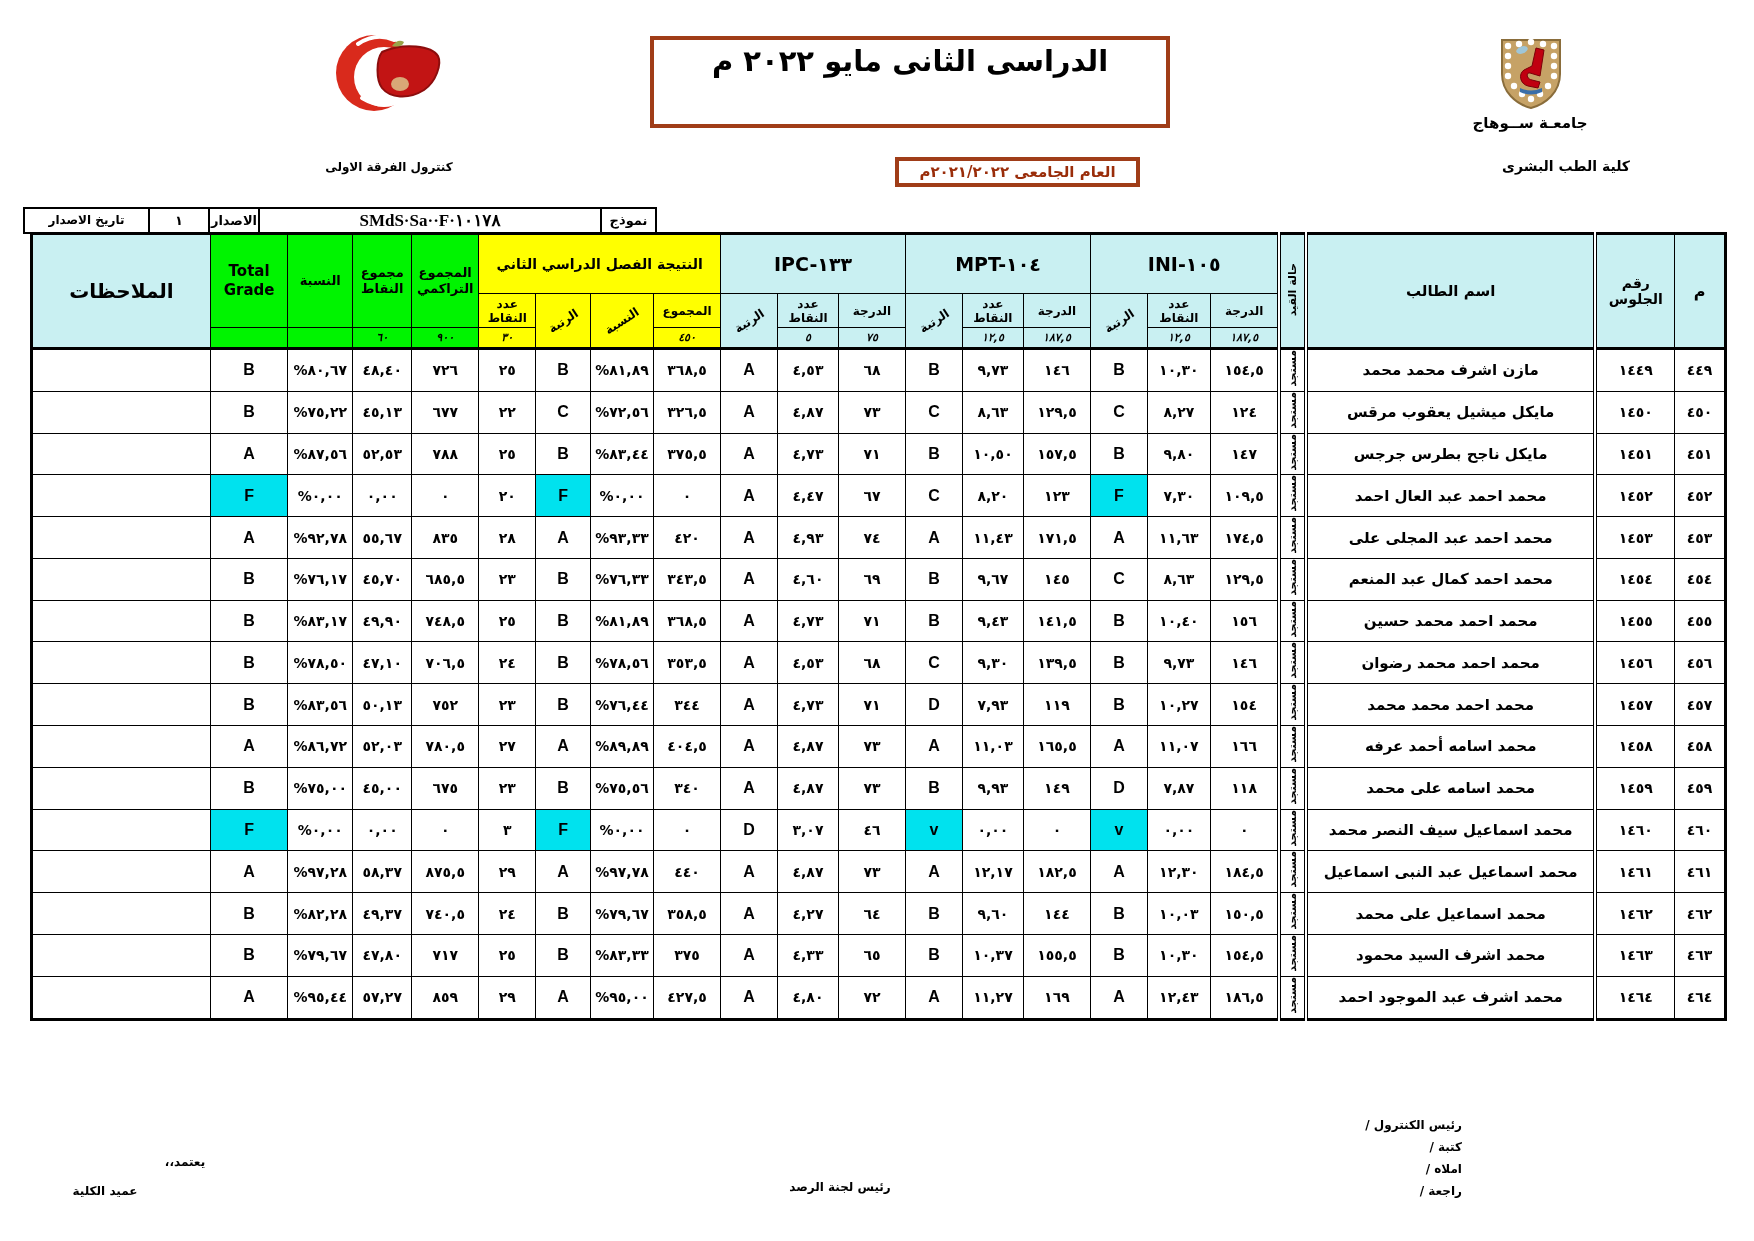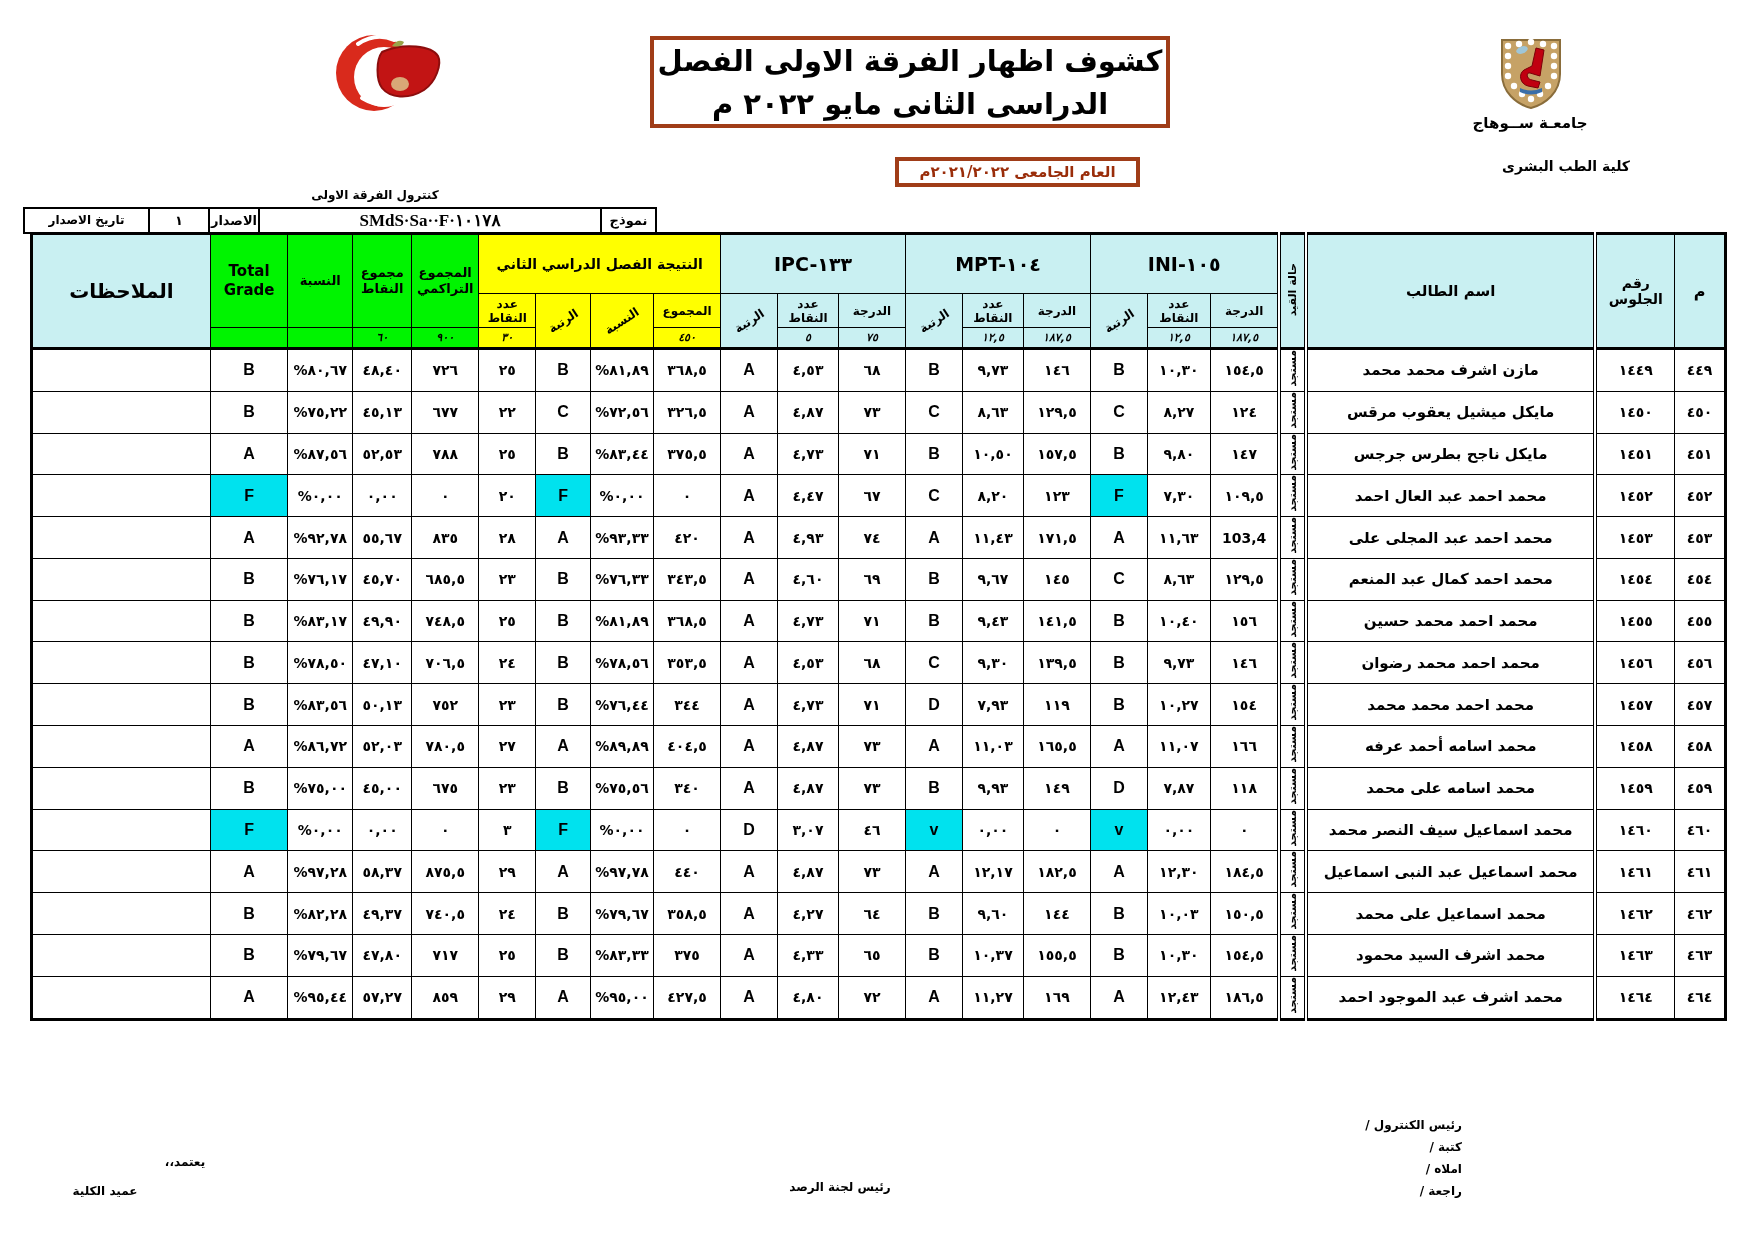--- a/index.html
+++ b/index.html
@@ -117,7 +117,6 @@
 <div class="abs ctl-name" data-name="control-name">كنترول الفرقة الاولى</div>
 
 <div class="abs title-box" data-name="page-title-box">
-  <div data-name="page-title-line-1">كشوف اظهار الفرقة الاولى الفصل</div>
   <div data-name="page-title-line-2">الدراسى الثانى مايو ٢٠٢٢ م</div>
 </div>
 <div class="abs year-box" data-name="academic-year-box">العام الجامعى ٢٠٢١/٢٠٢٢م</div>

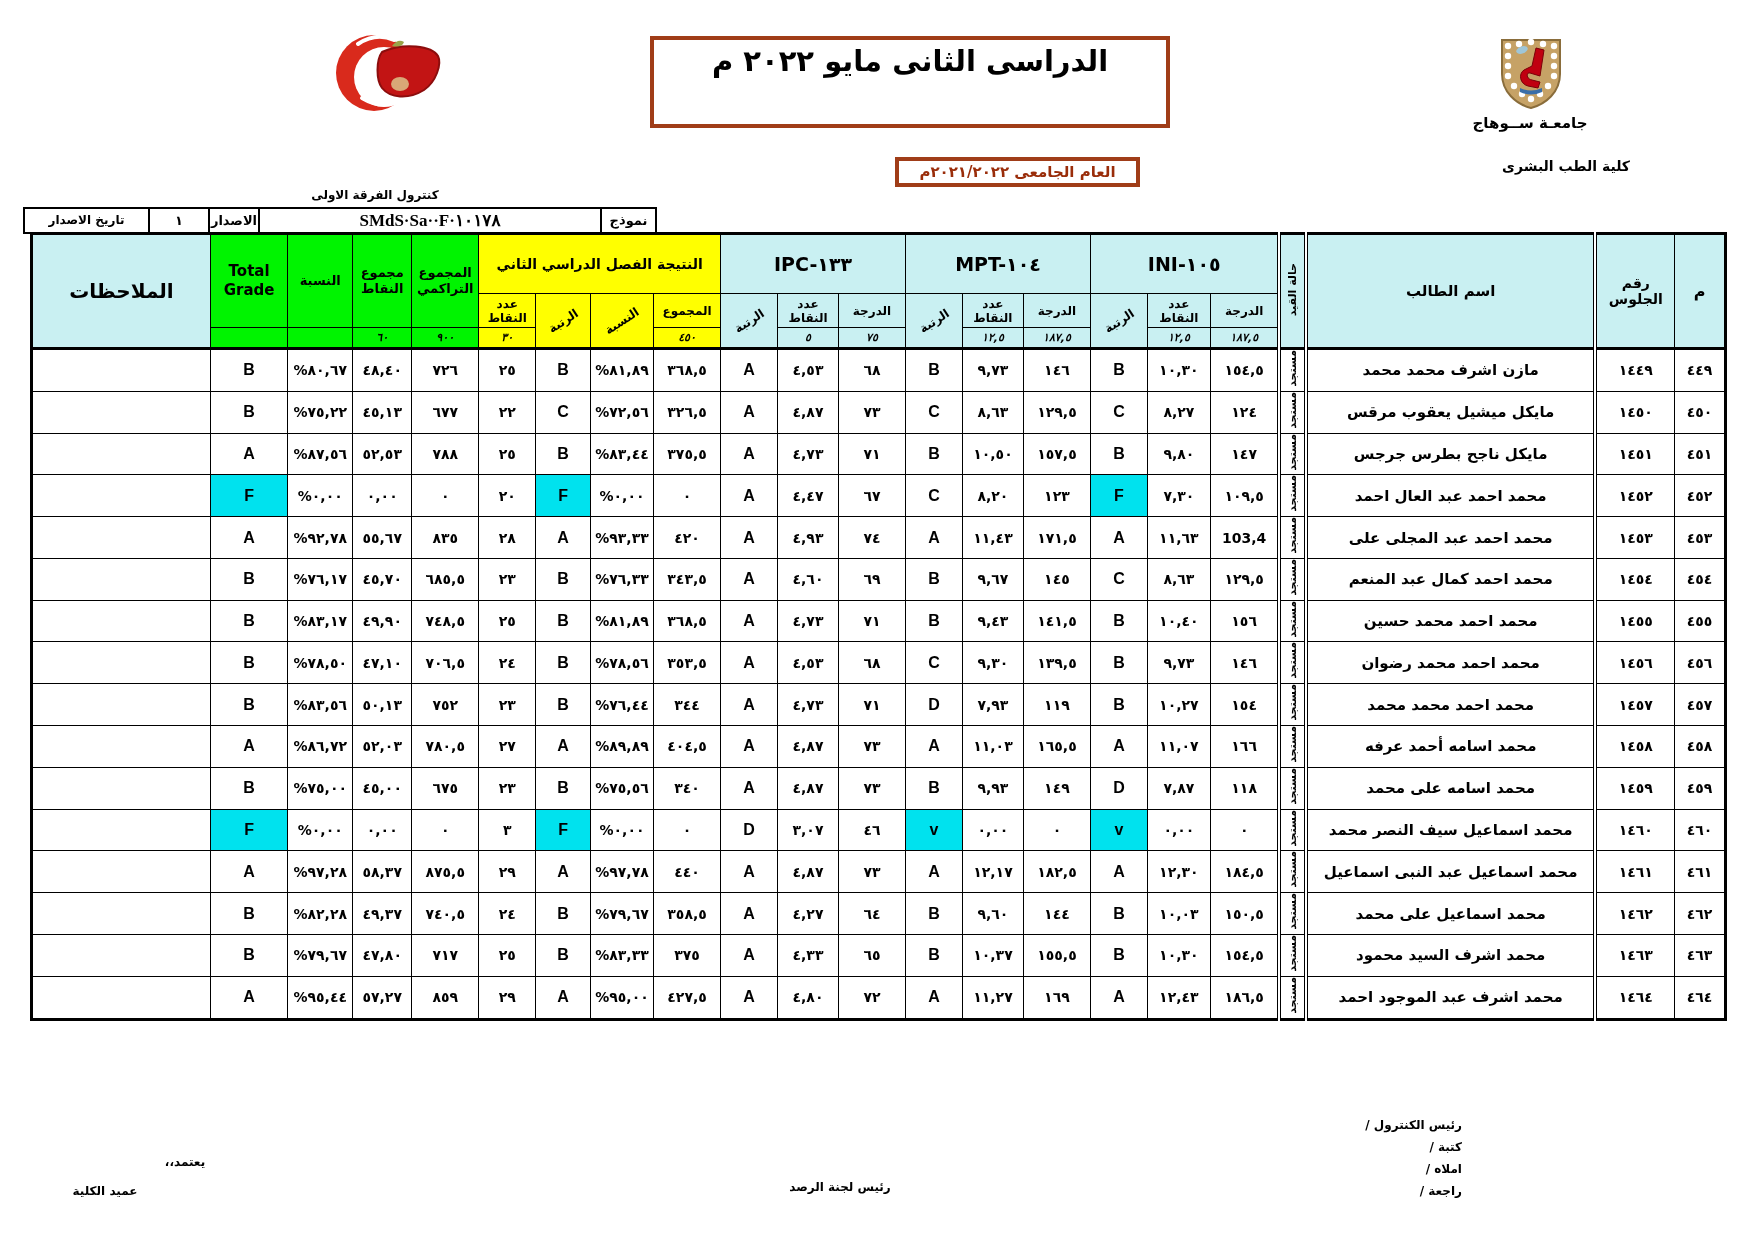--- a/index.html
+++ b/index.html
@@ -18,7 +18,7 @@
     text-align:center;font-size:15px;font-weight:bold;line-height:23px;color:var(--dark-red);direction:rtl;}
   .uni-name{left:1440px;top:114px;width:180px;text-align:center;font-size:15px;font-weight:bold;direction:rtl;}
   .fac-name{left:1430px;top:158px;width:200px;text-align:right;font-size:14px;font-weight:bold;direction:rtl;}
-  .ctl-name{left:290px;top:160px;width:170px;text-align:center;font-size:12px;font-weight:bold;direction:rtl;margin-top:28px;}
+  .ctl-name{left:304px;top:160px;width:170px;text-align:center;font-size:12px;font-weight:bold;direction:rtl;}
   .uni-logo{left:1492px;top:36px;}
   .fac-logo{left:322px;top:32px;}
 

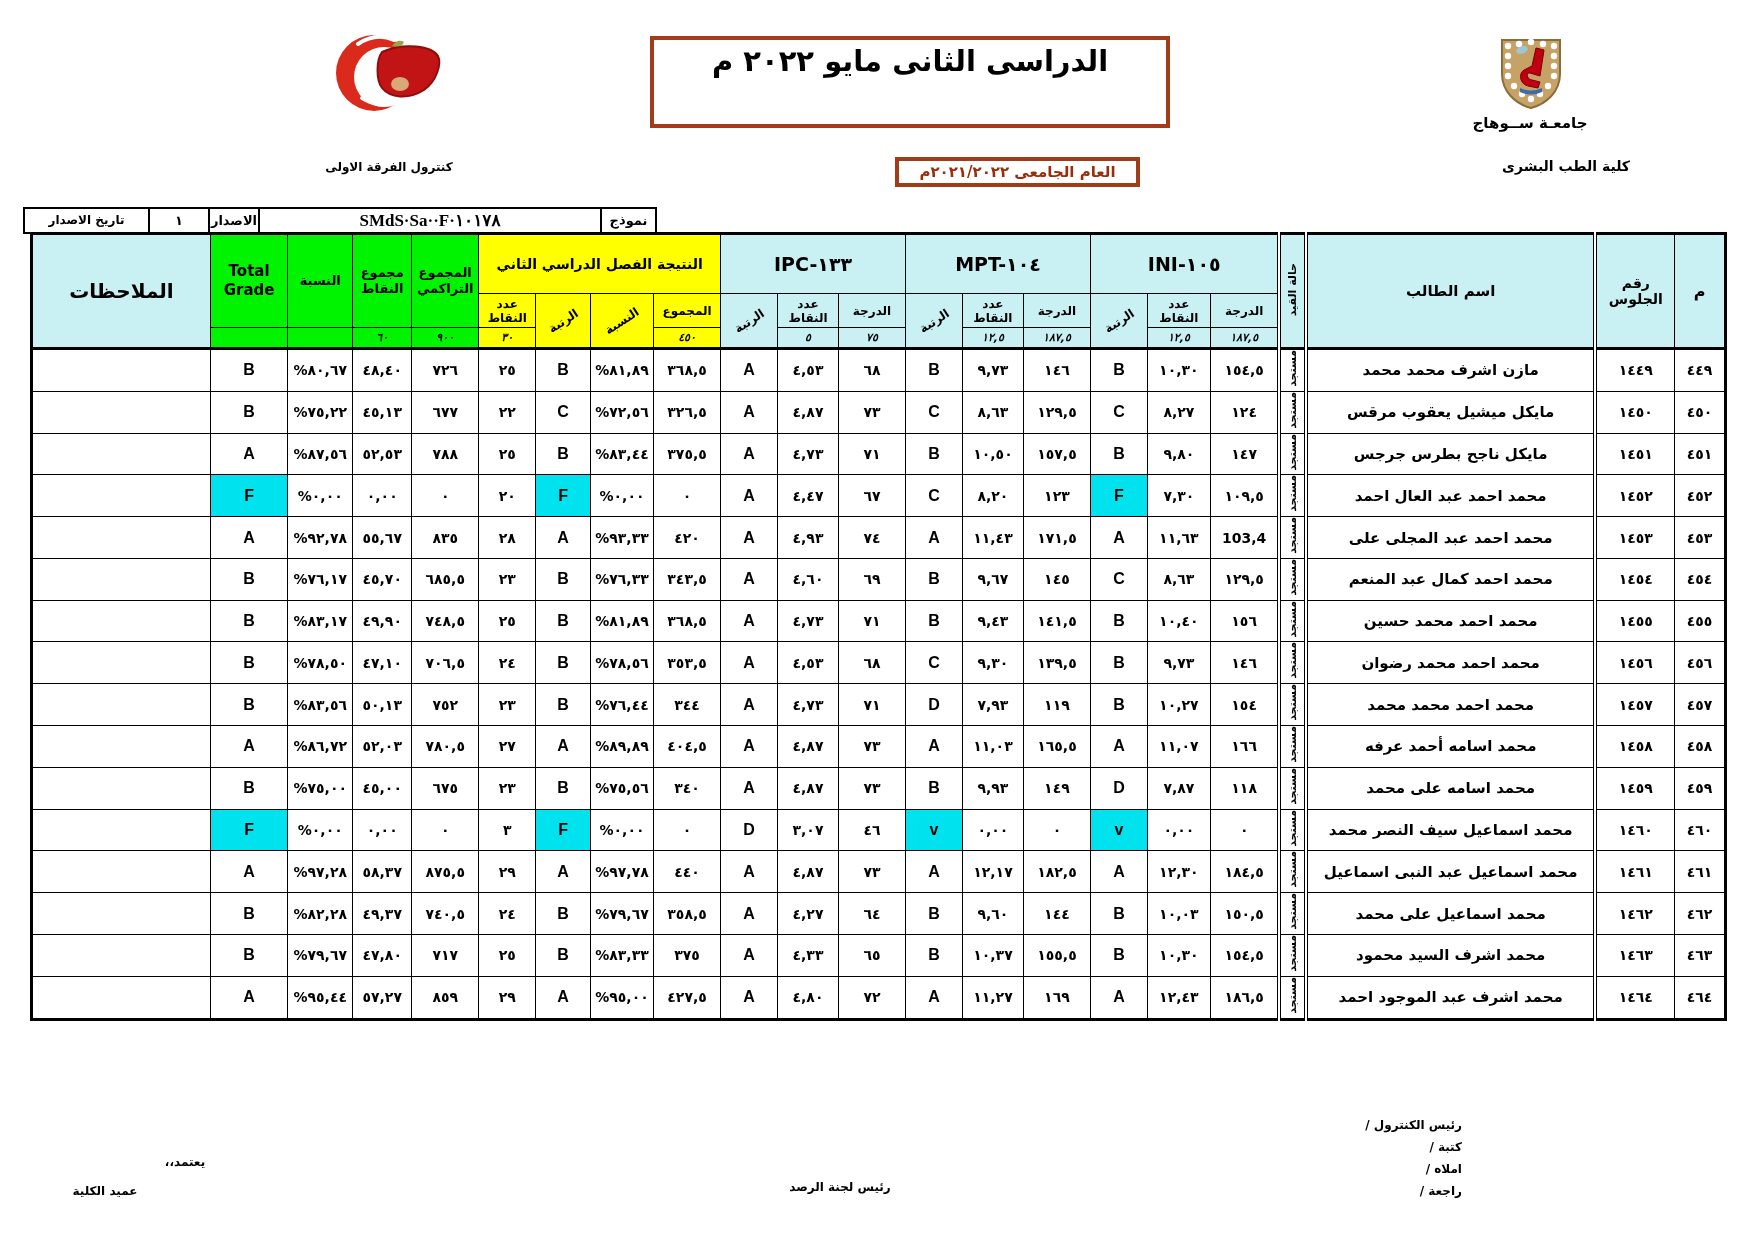--- a/index.html
+++ b/index.html
@@ -302,7 +302,7 @@
         <td data-name="seat-number-cell" class="num">١٤٥٣</td>
         <td data-name="student-name-cell" class="name dblL dblR">محمد احمد عبد المجلى على</td>
         <td data-name="enrollment-status-cell" class="dblL"><span class="vtext" data-name="enrollment-status-text">مستجد</span></td>
-        <td data-name="ini-grade-cell" class="num">103,4</td>
+        <td data-name="ini-grade-cell" class="num">١٧٤,٥</td>
         <td data-name="ini-points-cell" class="num">١١,٦٣</td>
         <td data-name="ini-rank-cell" class="rank">A</td>
         <td data-name="mpt-grade-cell" class="num">١٧١,٥</td>

